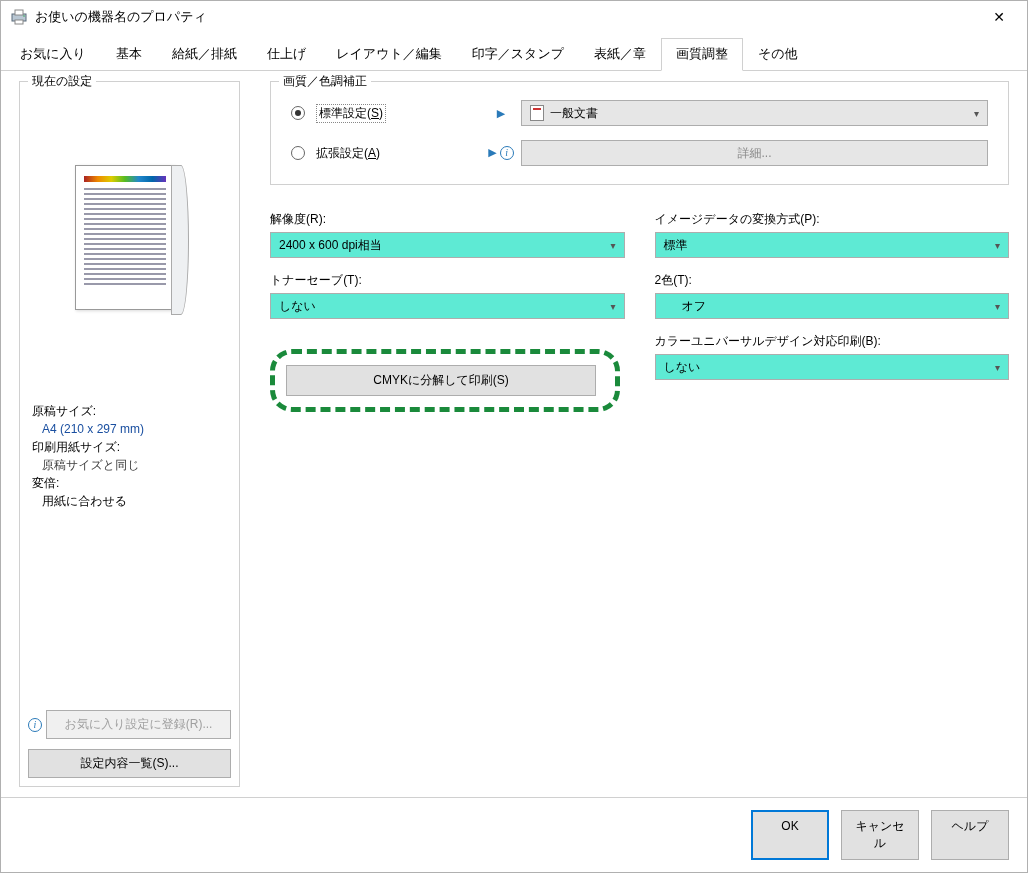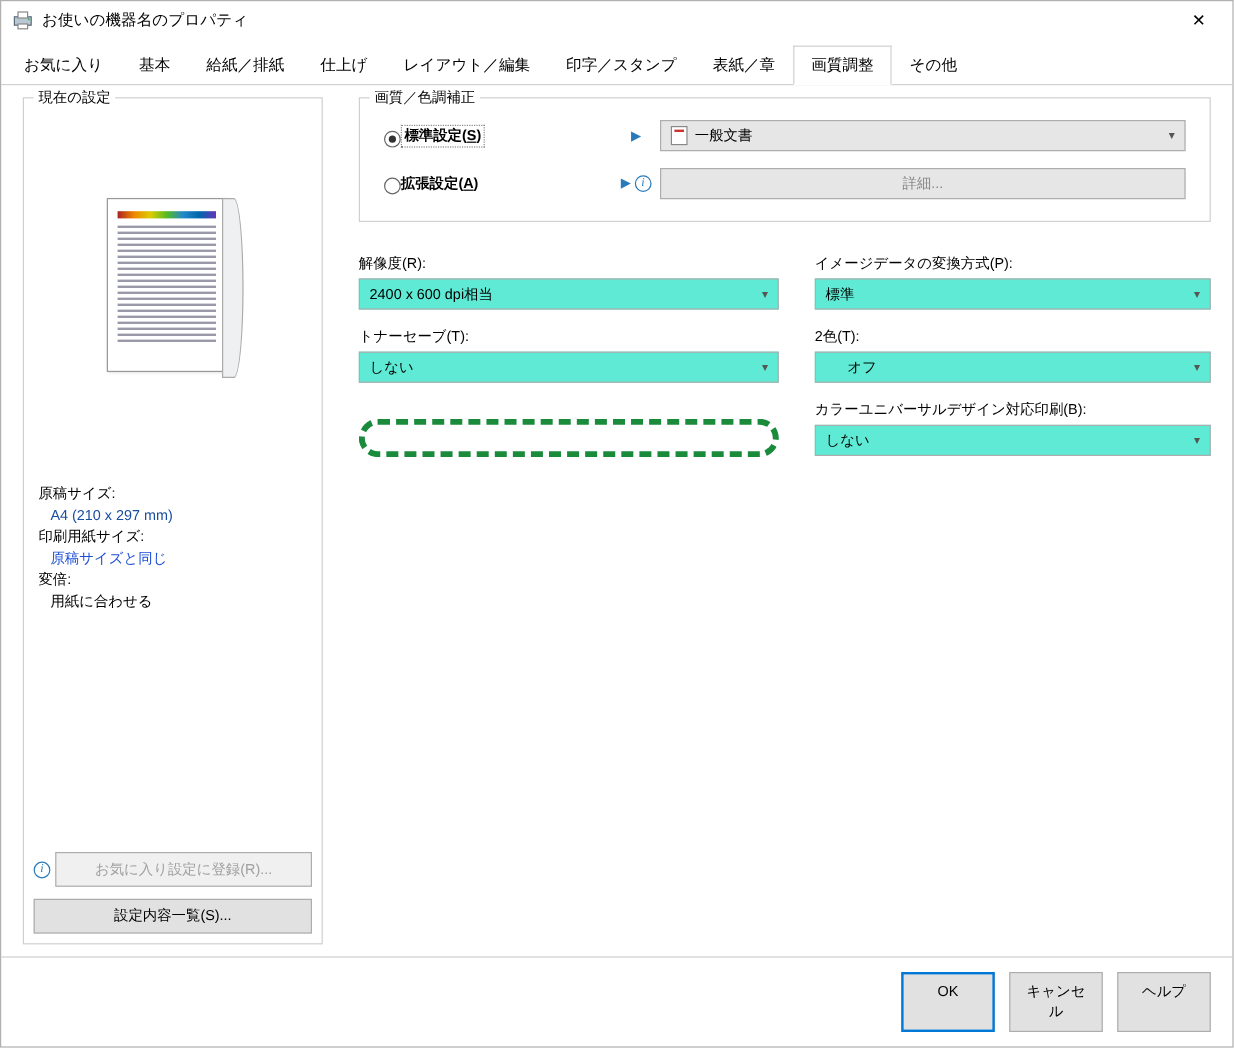--- a/index.html
+++ b/index.html
@@ -16,7 +16,7 @@
 
   .content { flex: 1; display: flex; padding: 10px 18px 10px 18px; }
 
-  .left-panel { width: 250px; display: flex; flex-direction: column; }
+  .left-panel { width: 221px; display: flex; flex-direction: column; }
   .group-box { border: 1px solid #d0d0d0; padding: 10px 8px 8px 8px; position: relative; flex: 1; display: flex; flex-direction: column; }
   .group-box-title { position: absolute; top: -9px; left: 8px; background: #fff; padding: 0 4px; font-size: 12px; }
   .preview-area { flex: 0 0 300px; display: flex; align-items: center; justify-content: center; }

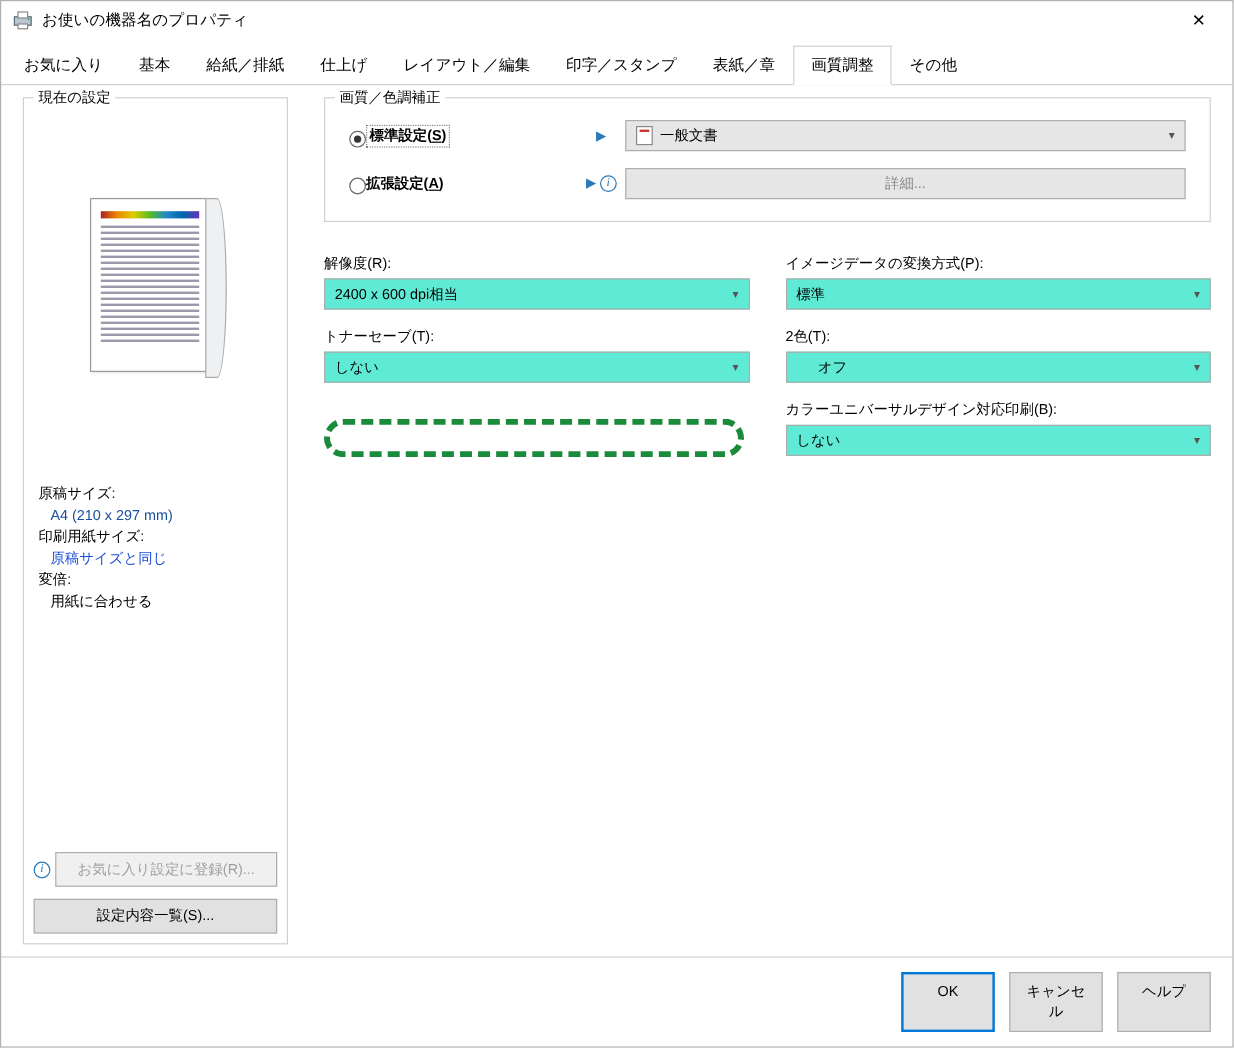--- a/index.html
+++ b/index.html
@@ -39,7 +39,7 @@
   .top-group-title { position: absolute; top: -9px; left: 8px; background: #fff; padding: 0 4px; font-size: 12px; }
   .radio-row { display: flex; align-items: center; margin-bottom: 14px; }
   .radio-row:last-child { margin-bottom: 0; }
-  .radio-cell { width: 190px; display: flex; align-items: flex-end; gap: 0; font-weight: bold; }
+  .radio-cell { width: 190px; display: flex; align-items: center; gap: 11px; }
   .radio { width: 14px; height: 14px; border: 1px solid #666; border-radius: 50%; display: inline-flex; align-items: center; justify-content: center; background: #fff; }
   .radio.checked::after { content: ""; width: 6px; height: 6px; background: #333; border-radius: 50%; }
   .radio-label { font-size: 12px; }

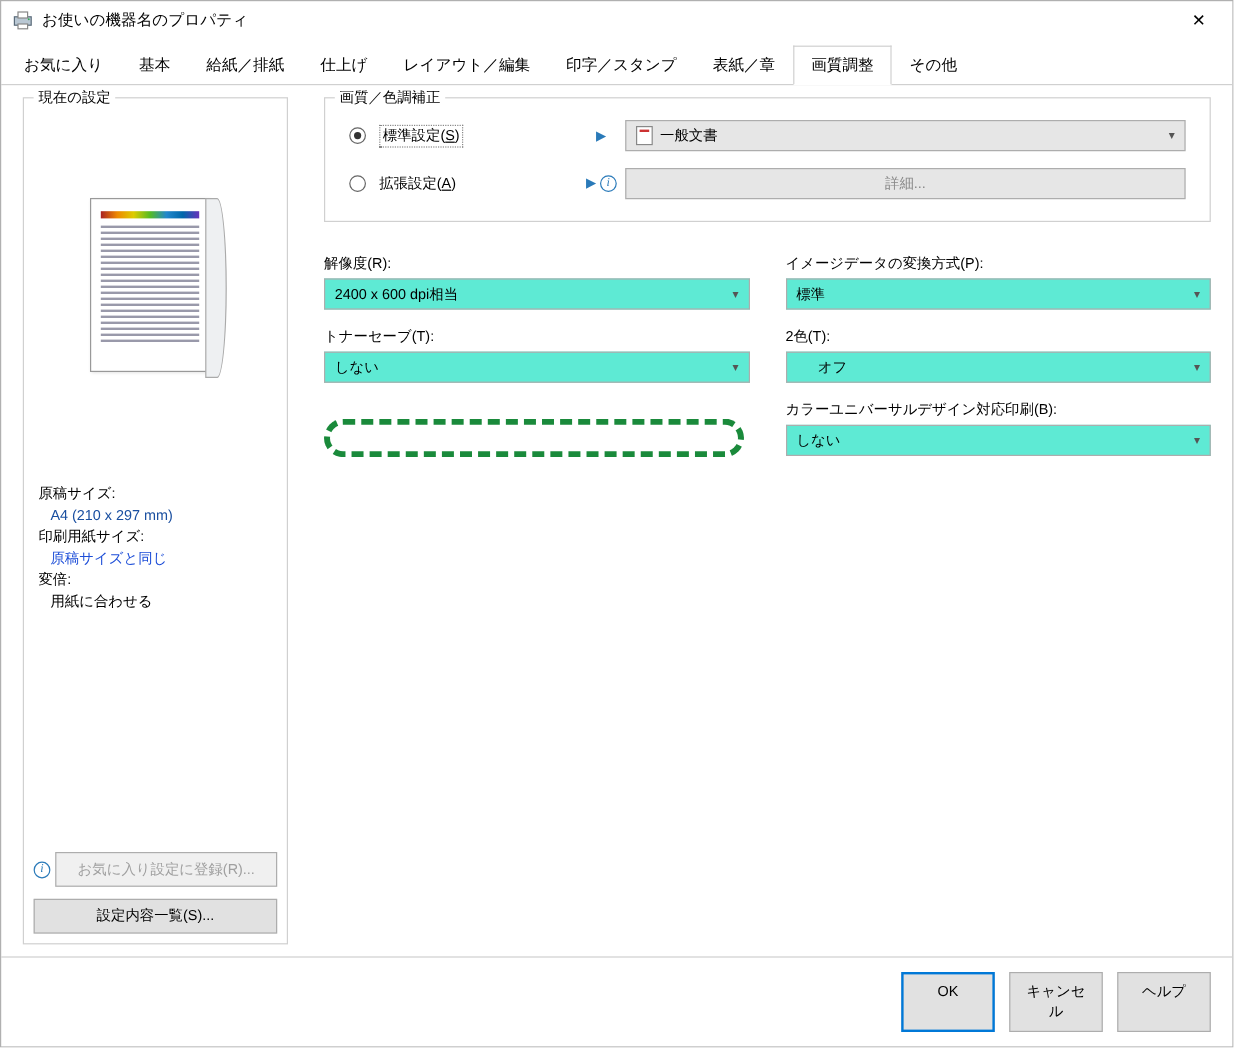--- a/index.html
+++ b/index.html
@@ -217,6 +217,7 @@
         <div class="field">
           <div class="cmyk-wrap">
             <div class="dashed"></div>
+            <div class="cmyk-btn">CMYKに分解して印刷(S)</div>
           </div>
         </div>
         <div class="field">

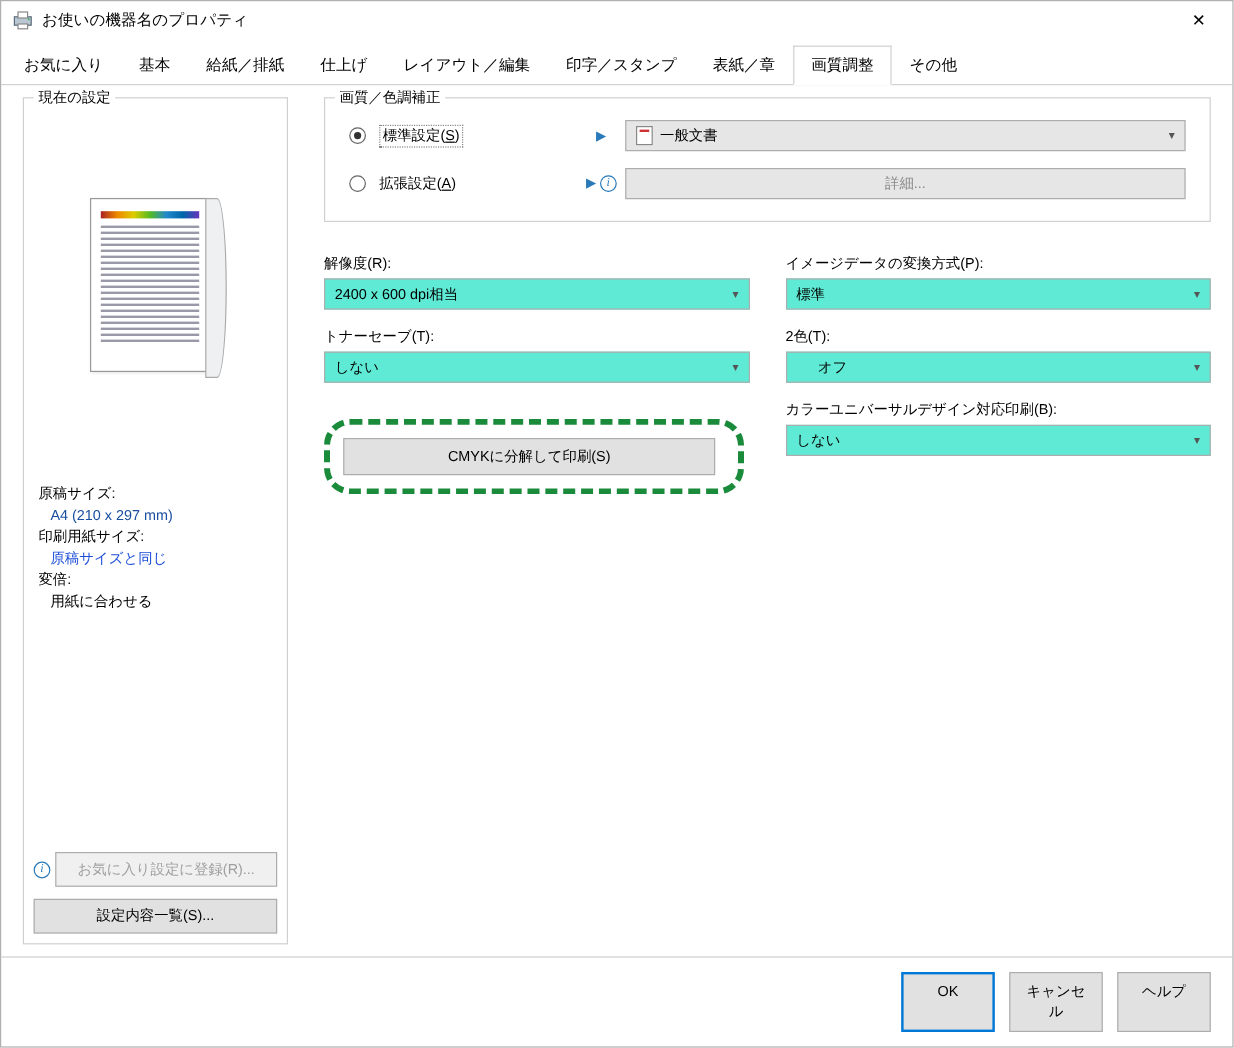--- a/index.html
+++ b/index.html
@@ -140,7 +140,7 @@
           <div>原稿サイズ:</div>
           <div class="sub">A4 (210 x 297 mm)</div>
           <div>印刷用紙サイズ:</div>
-          <div class="sub" style="color:#1d4ed8">原稿サイズと同じ</div>
+          <div class="sub" style="color:#404040">原稿サイズと同じ</div>
           <div>変倍:</div>
           <div class="sub" style="color:#000">用紙に合わせる</div>
         </div>

